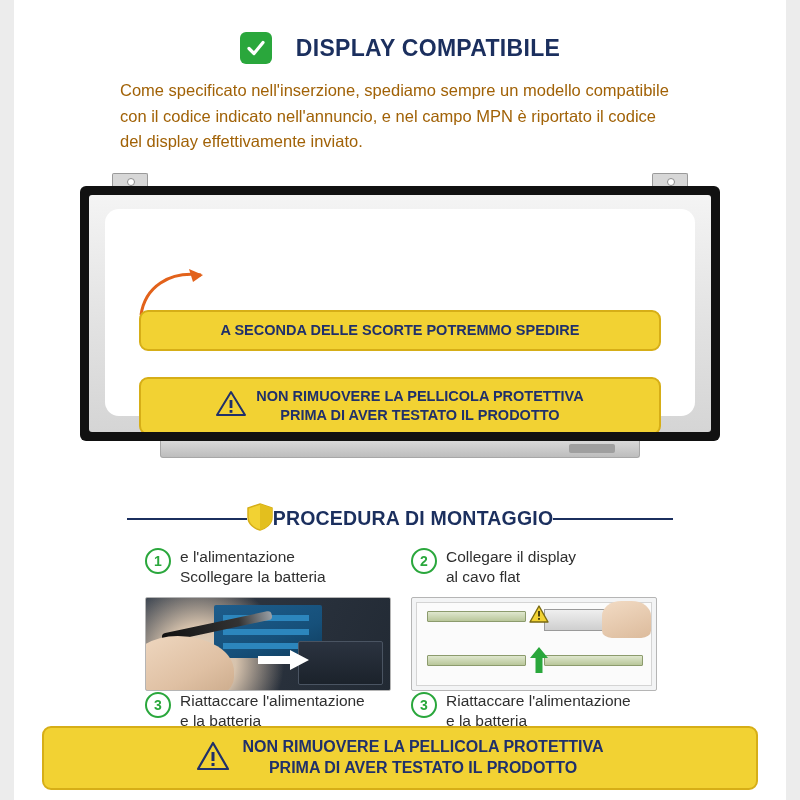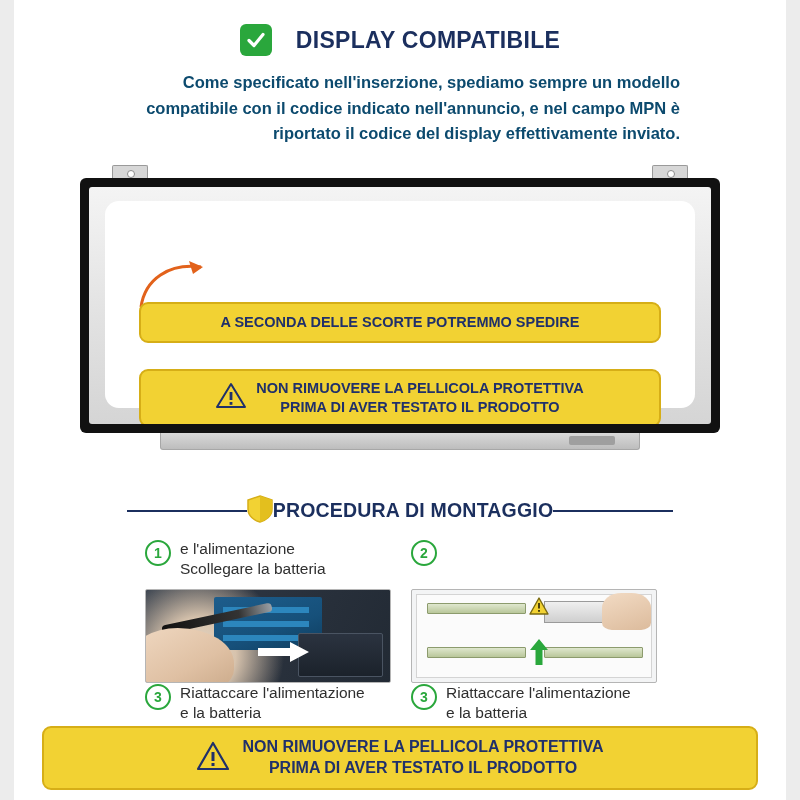--- a/index.html
+++ b/index.html
@@ -45,7 +45,7 @@
     align-items: center;
     justify-content: center;
     gap: 24px;
-    padding-top: 24px;
+    padding-top: 32px;
   }
   .check-badge {
     width: 32px;

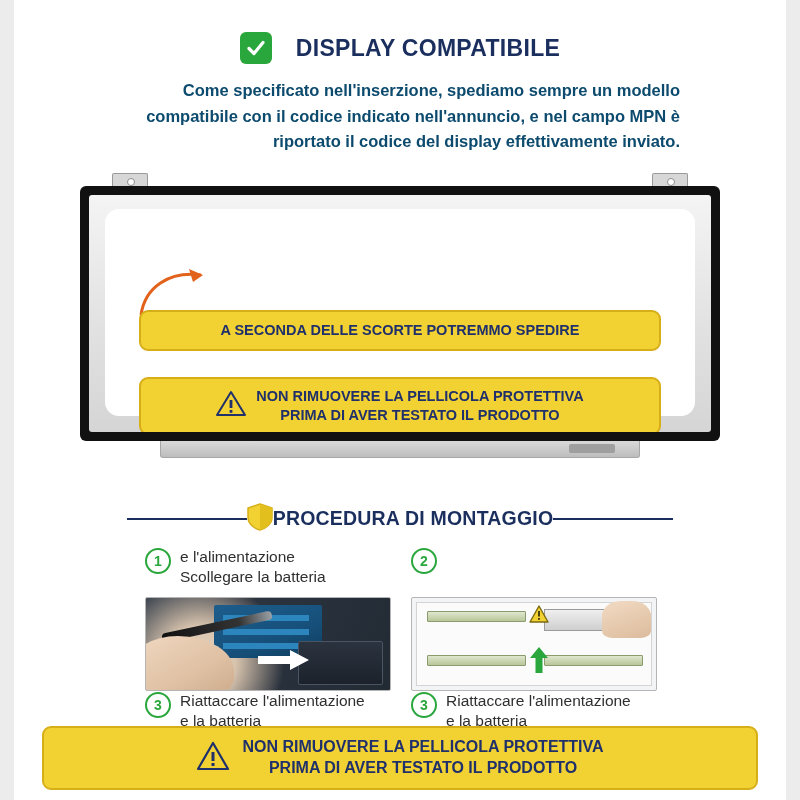--- a/index.html
+++ b/index.html
@@ -67,11 +67,10 @@
   .intro {
     margin: 14px auto 0 auto;
     width: 560px;
-    text-align: right;
+    text-align: left;
     font-size: 16.5px;
     line-height: 1.55;
-    color: #0c4a6e;
-    font-weight: bold;
+    color: #a16207;
   }
 
   

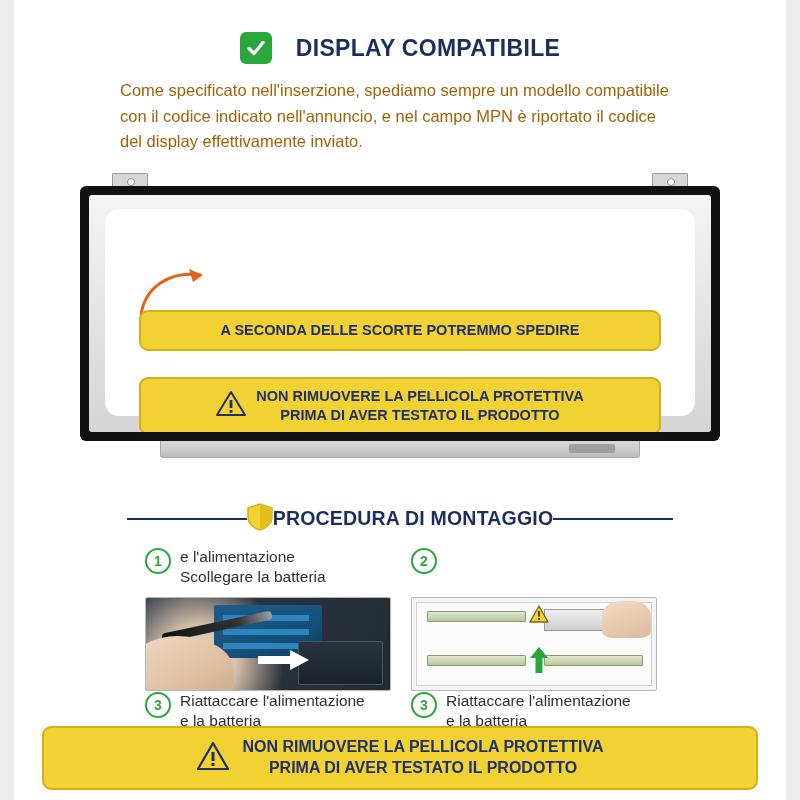--- a/index.html
+++ b/index.html
@@ -491,6 +491,7 @@
         <div class="step-row">
           <div class="num">2</div>
           <div class="step-text">
+            <div>Collegare il display</div>
           </div>
         </div>
 

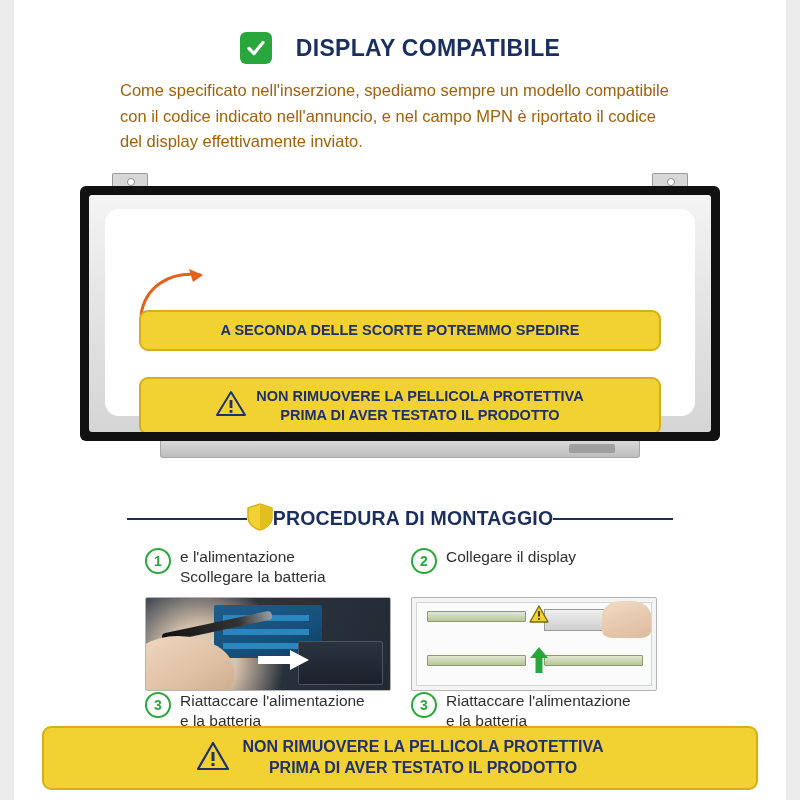--- a/index.html
+++ b/index.html
@@ -492,6 +492,7 @@
           <div class="num">2</div>
           <div class="step-text">
             <div>Collegare il display</div>
+            <div>al cavo flat</div>
           </div>
         </div>
 

